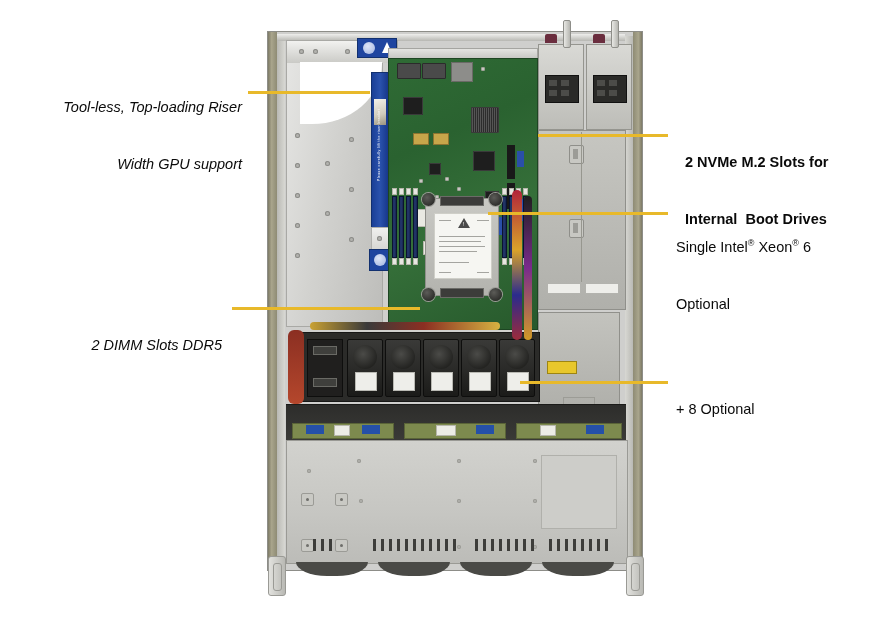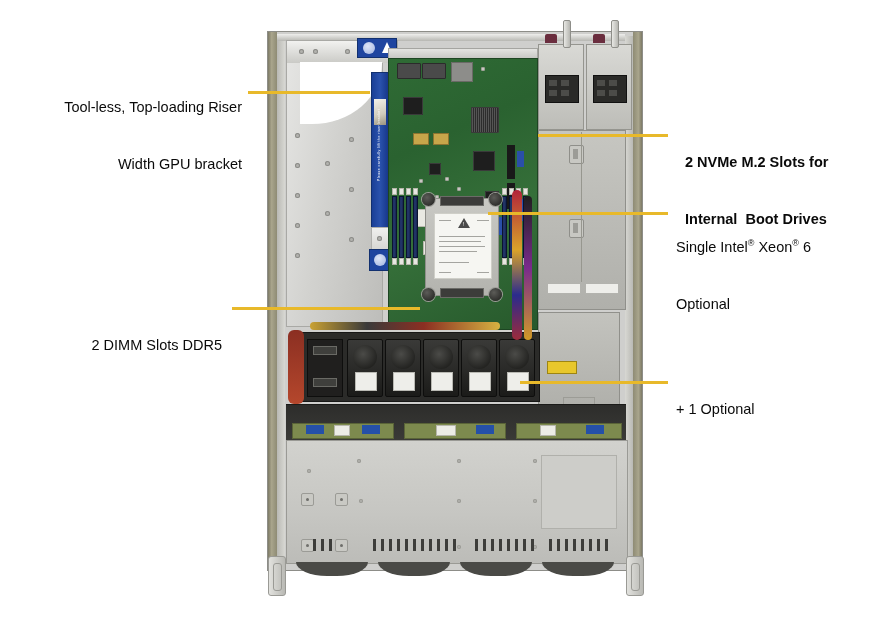--- a/index.html
+++ b/index.html
@@ -14,7 +14,7 @@
   
   .callout{position:absolute;font-size:14.5px;line-height:19px;color:#0a0a0a;white-space:pre;}
   .callout.right{text-align:left;}
-  .callout.left{text-align:right;}
+  .callout.left{text-align:right;font-style:italic;}
   .callout sup{font-size:9px;vertical-align:super;line-height:0;}
 
   .leader{position:absolute;background:#e8b92a;height:3px;}

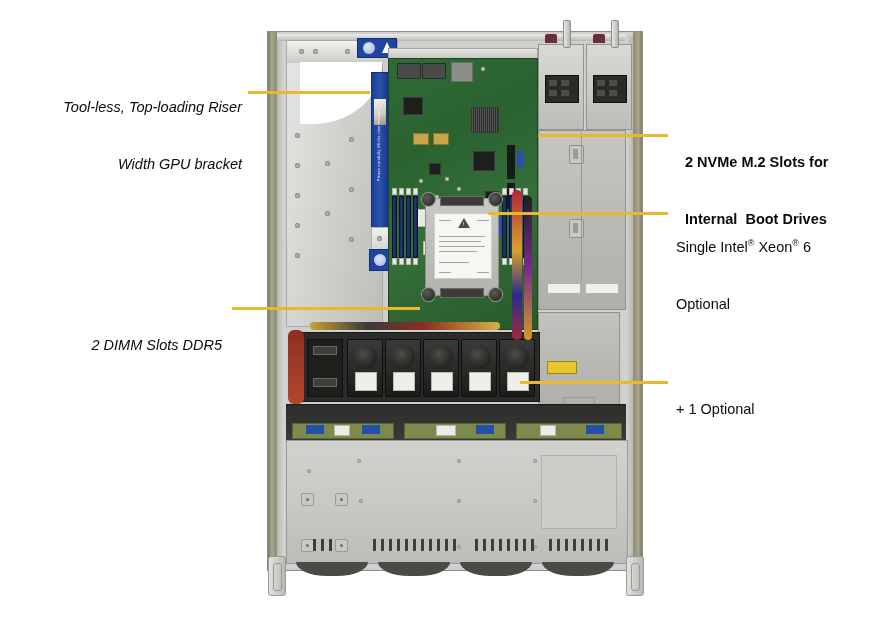--- a/index.html
+++ b/index.html
@@ -425,7 +425,7 @@
 
   <div class="callout left" style="left:20px;top:60px;width:222px;">
     <div>Tool-less, Top-loading Riser</div>
-    <div>Width GPU bracket</div>
+    <div>Width GPU support</div>
   </div>
 
   <div class="callout right" style="left:685px;top:115px;width:208px;font-weight:bold;">

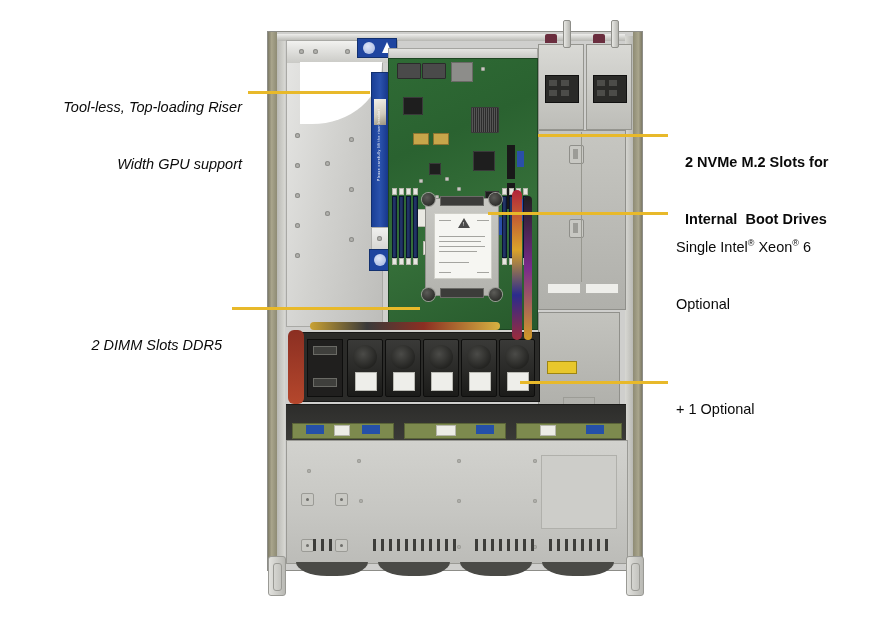--- a/index.html
+++ b/index.html
@@ -443,7 +443,7 @@
   </div>
 
   <div class="callout right" style="left:676px;top:362px;width:210px;">
-    <div>+ 1 Optional</div>
+    <div>+ 8 Optional</div>
   </div>
 
 </div>

